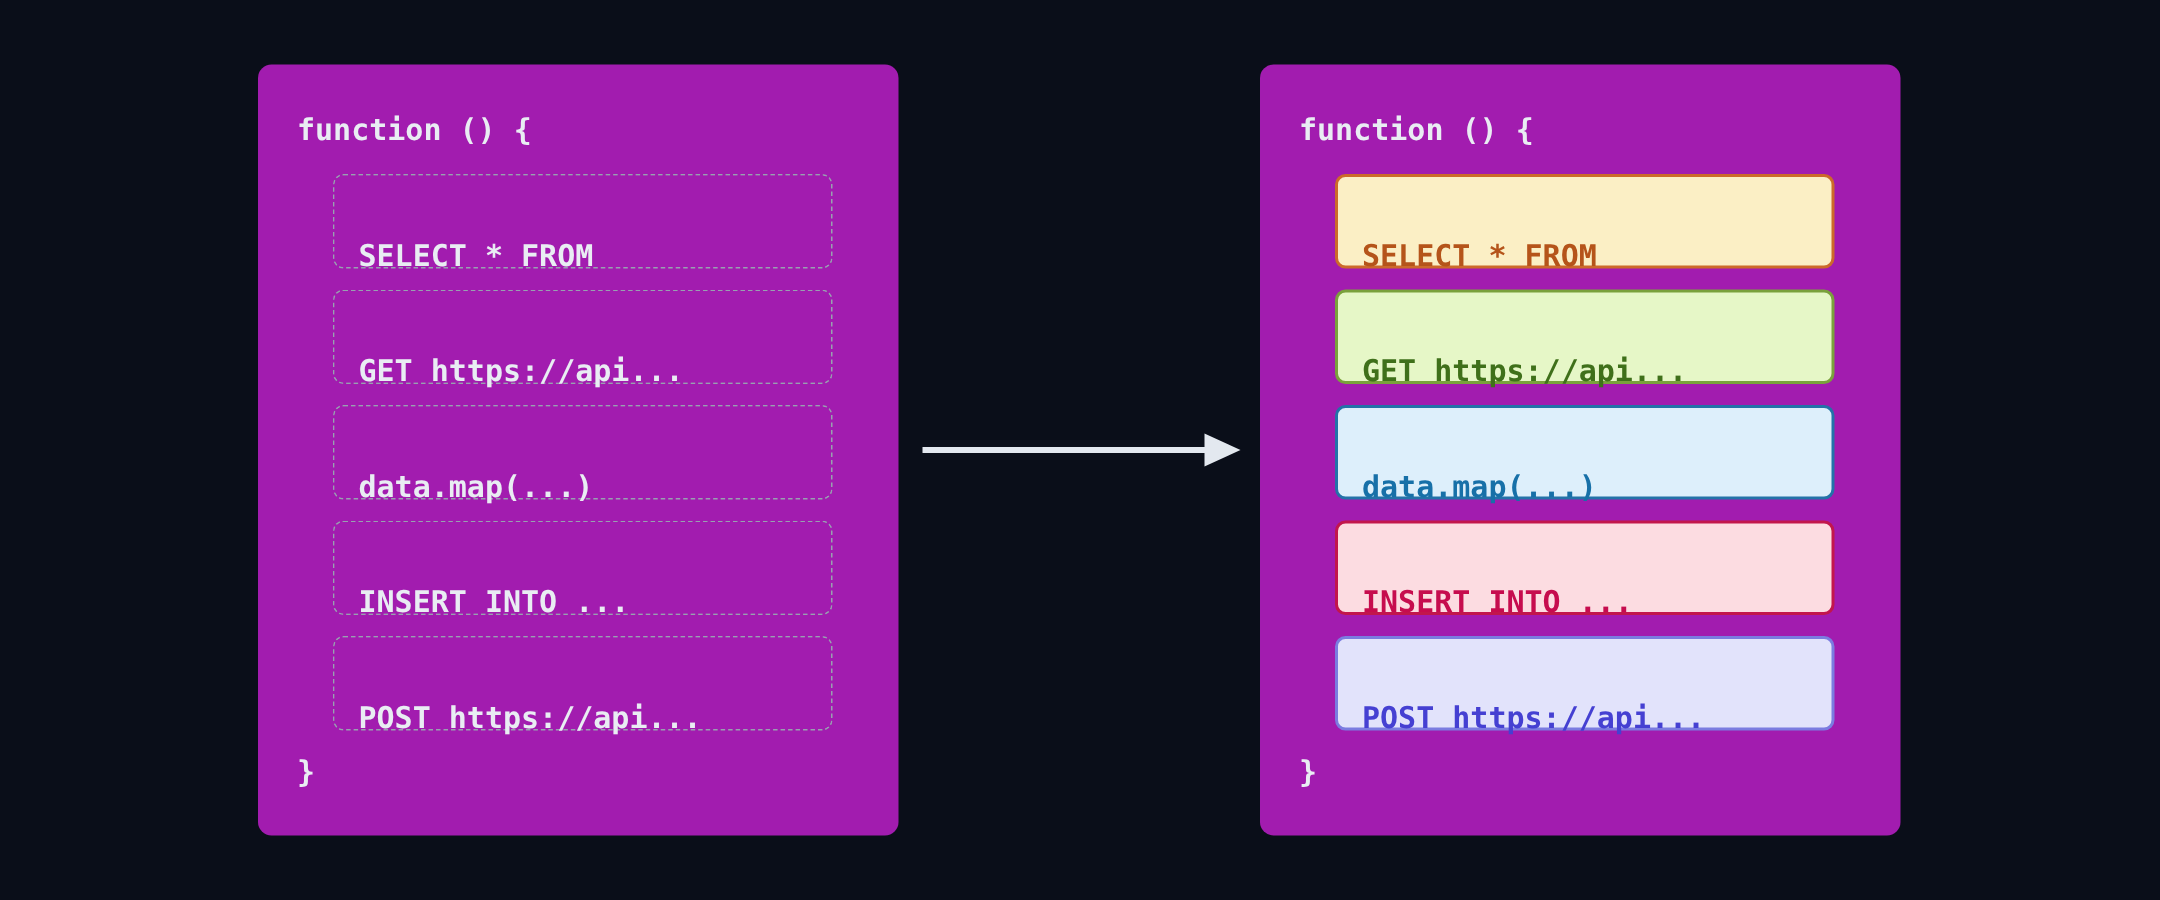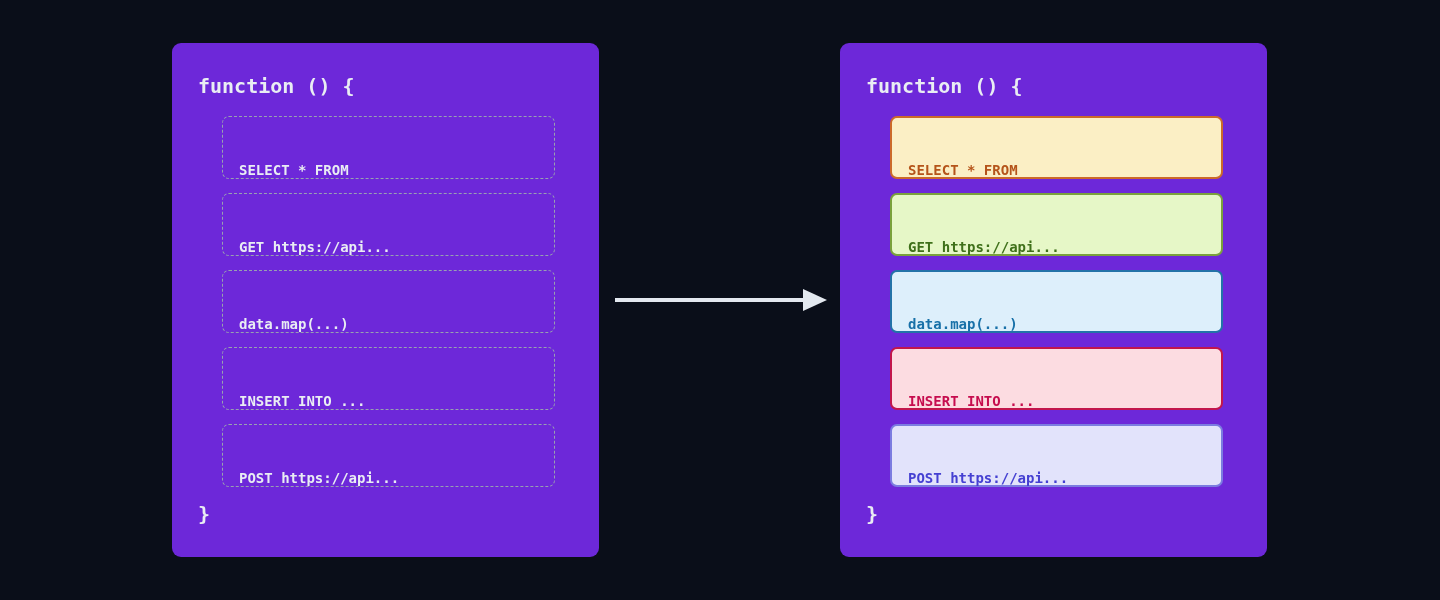--- a/index.html
+++ b/index.html
@@ -20,7 +20,7 @@
     top: 43px;
     width: 427px;
     height: 514px;
-    background: #6d28d9;
+    background: #a21caf;
     border-radius: 9px;
     box-sizing: border-box;
     padding: 30px 26px 0 26px;

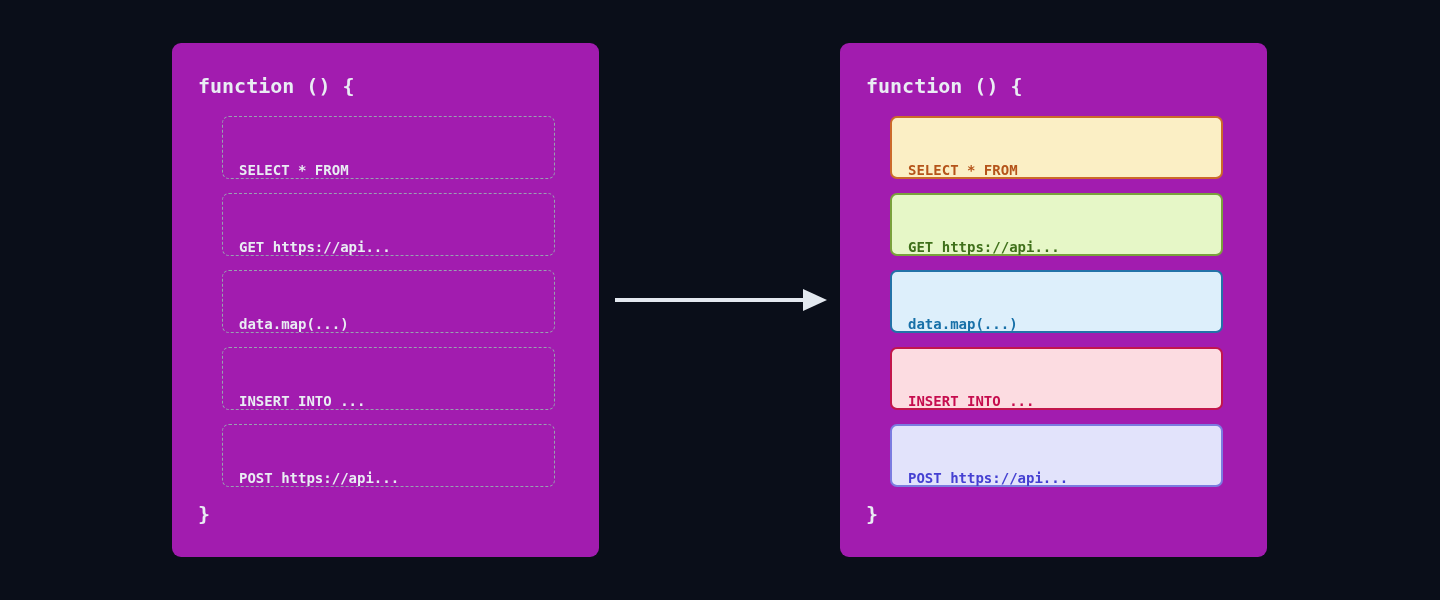--- a/index.html
+++ b/index.html
@@ -47,7 +47,7 @@
     padding: 0 16px;
   }
   .code-box .box-text {
-    font-size: 14px;
+    font-size: 20px;
     white-space: pre;
     margin-top: 45px;
   }

